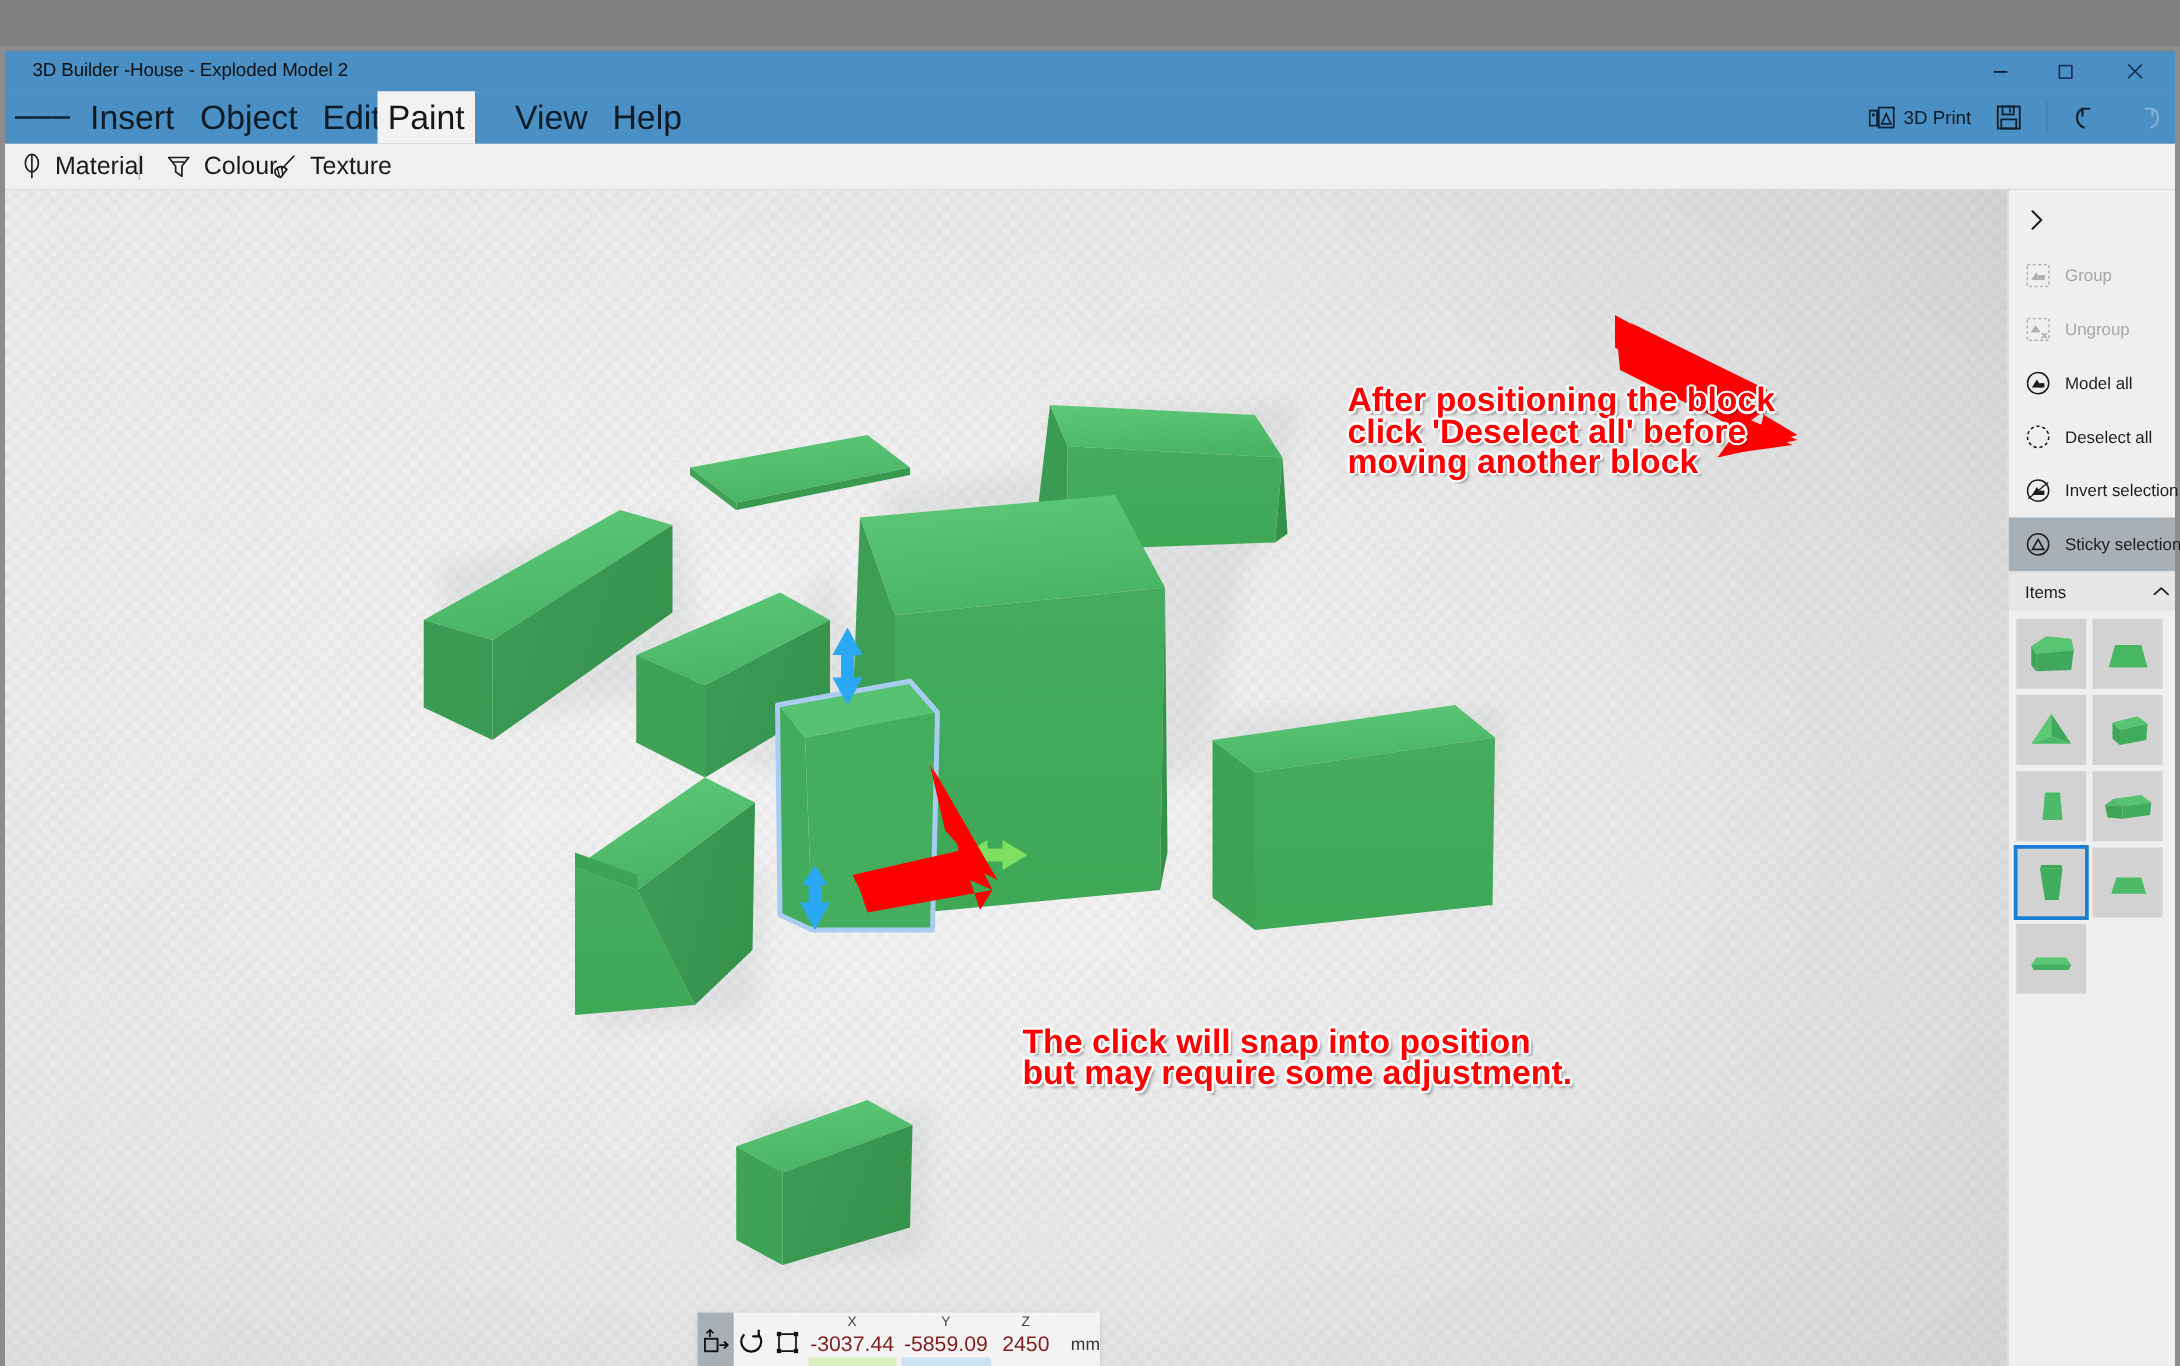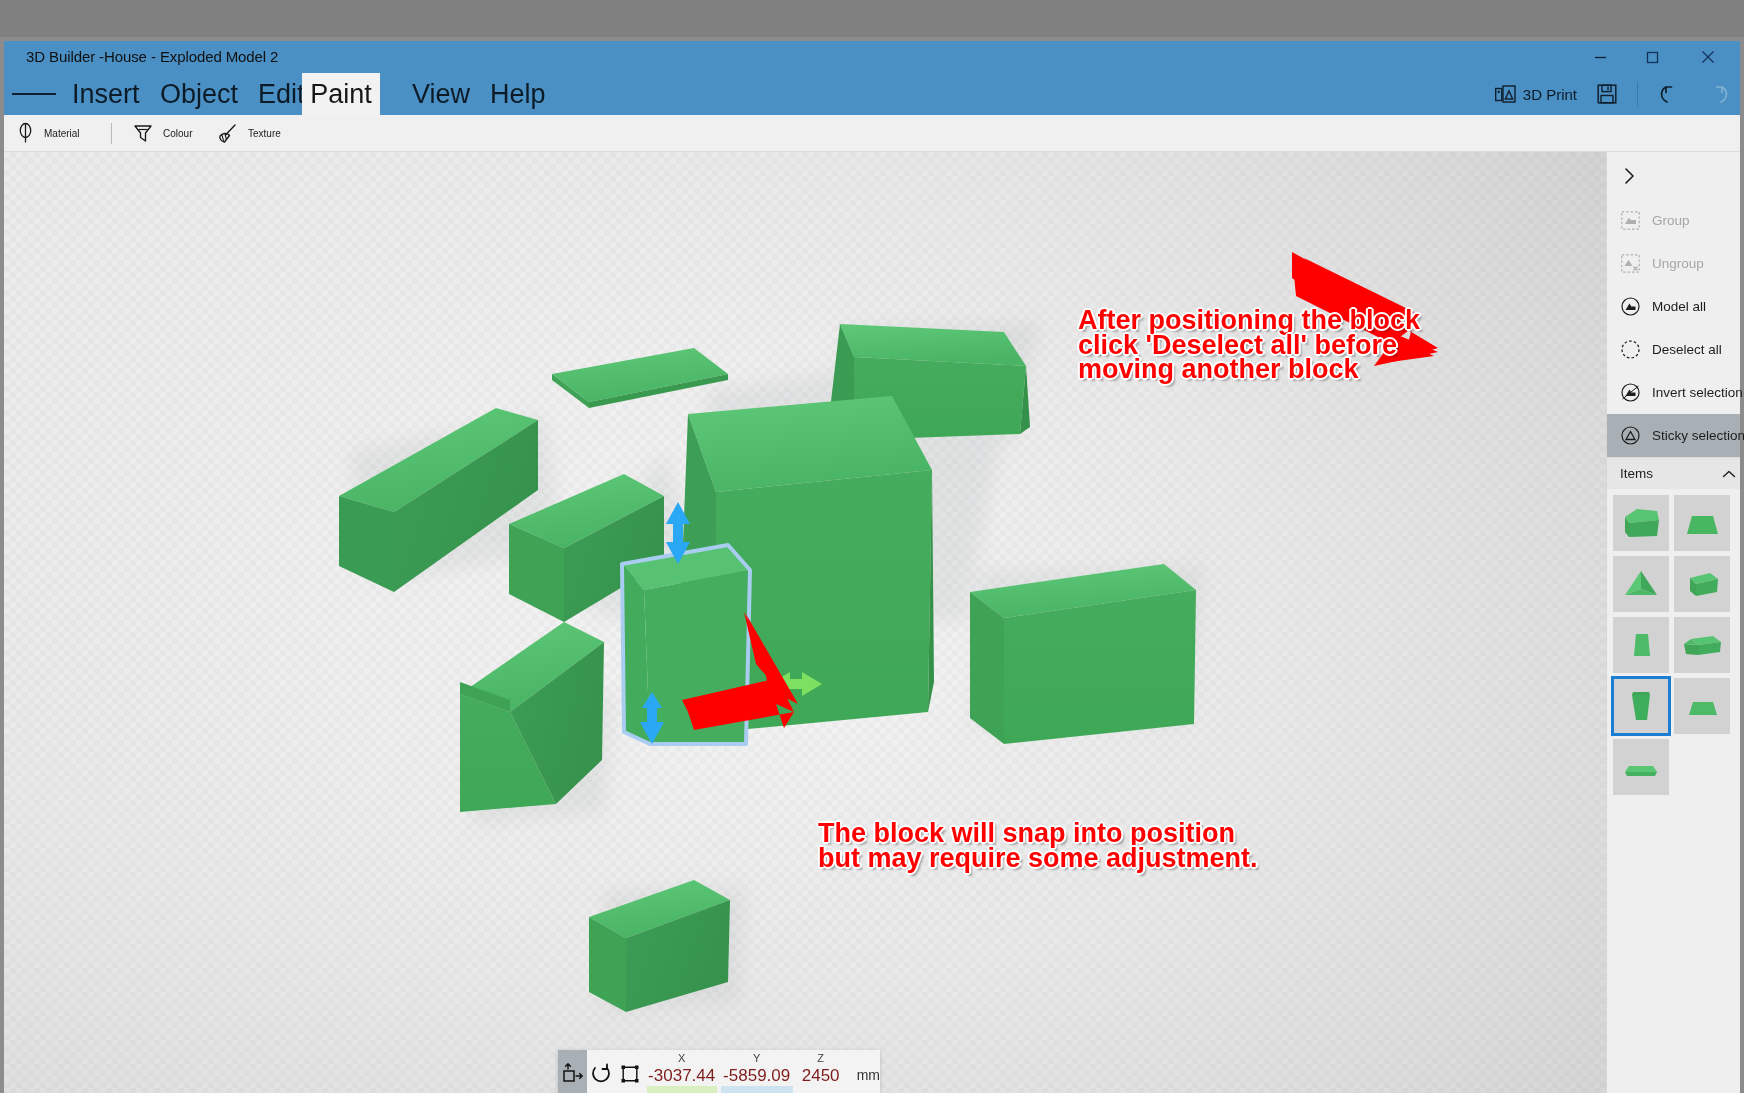--- a/index.html
+++ b/index.html
@@ -47,7 +47,7 @@
                 background:#f0f0f0; border-bottom:1px solid #dcdcdc; }
   .sub-item { position:absolute; top:0; height:37px; display:flex; align-items:center;
               color:#1a1a1a; }
-  .sub-item .lbl { font-size:10px; margin-left:9px; }
+  .sub-item .lbl { font-size:20px; margin-left:9px; }
   .sub-sep { position:absolute; top:8px; width:1px; height:21px; background:#b9b9b9; }
 
   

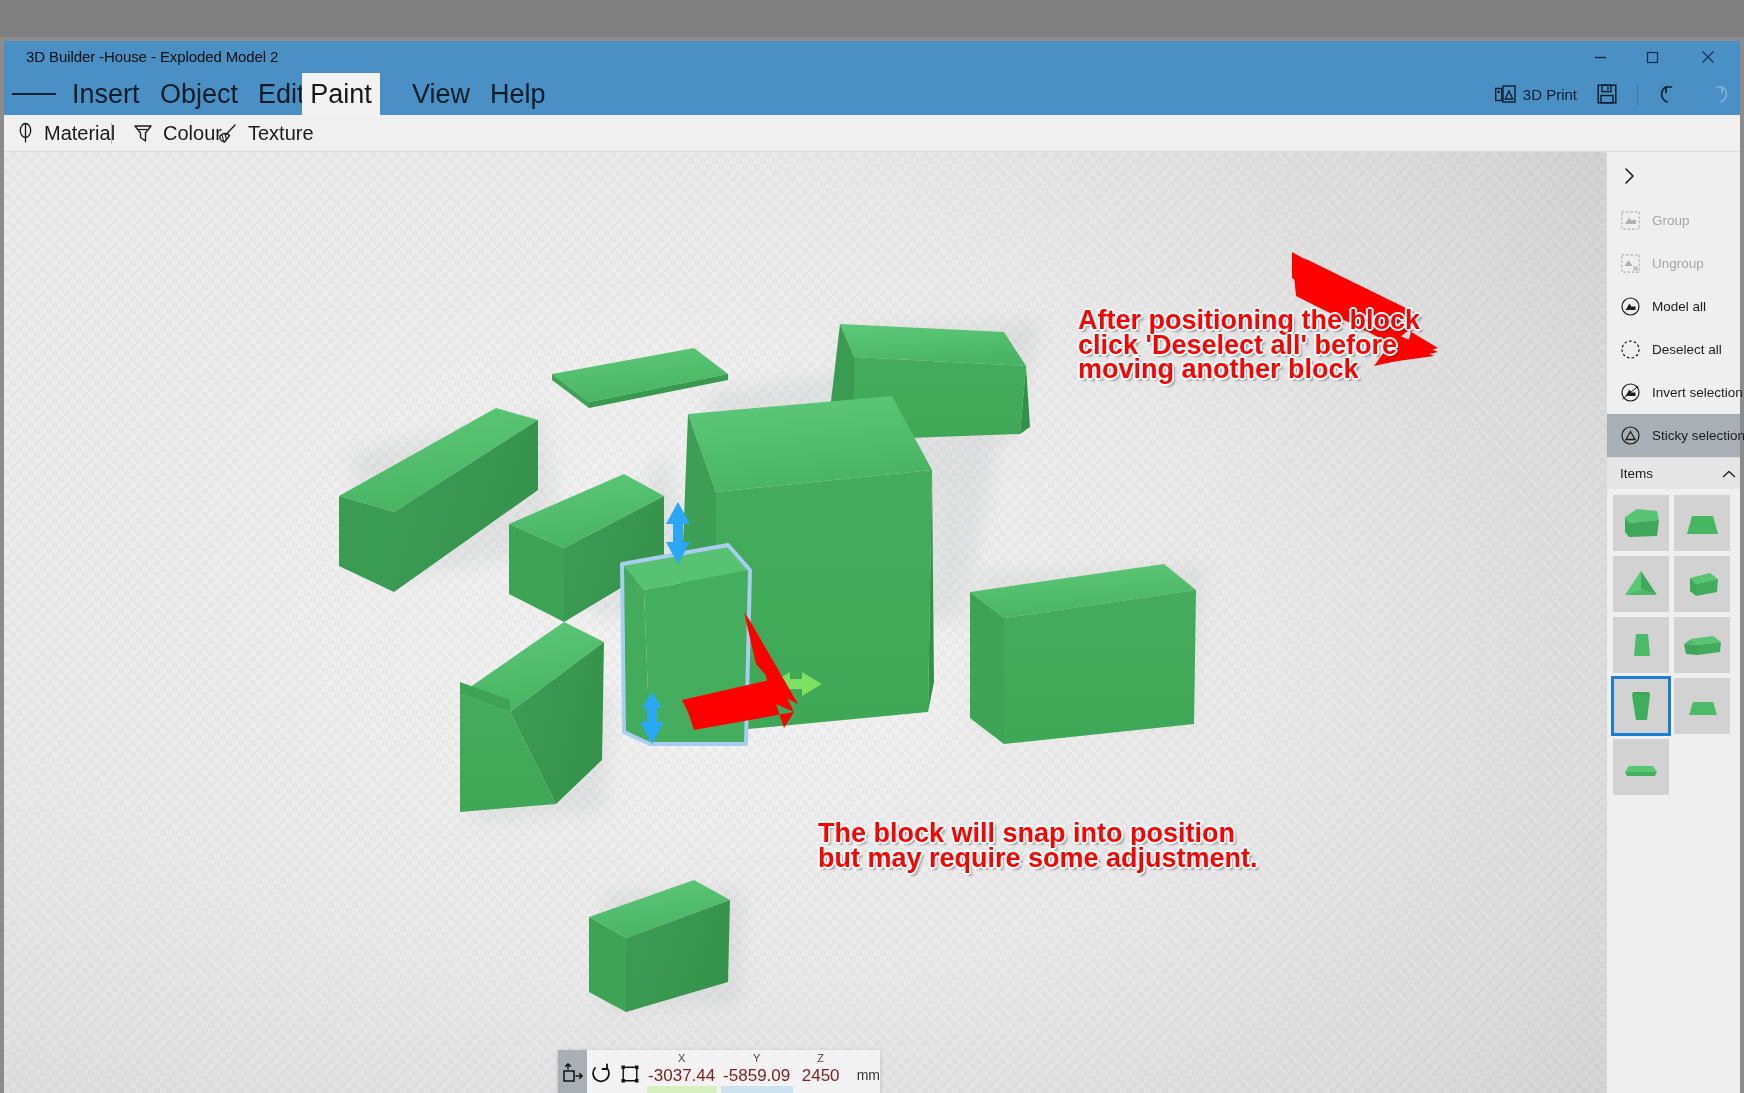--- a/index.html
+++ b/index.html
@@ -348,7 +348,7 @@
     <div class="anno" id="anno1">After positioning the block
 click 'Deselect all' before
 moving another block</div>
-    <div class="anno" id="anno2">The block will snap into position
+    <div class="anno" id="anno2">The click will snap into position
 but may require some adjustment.</div>
   </div>
 

